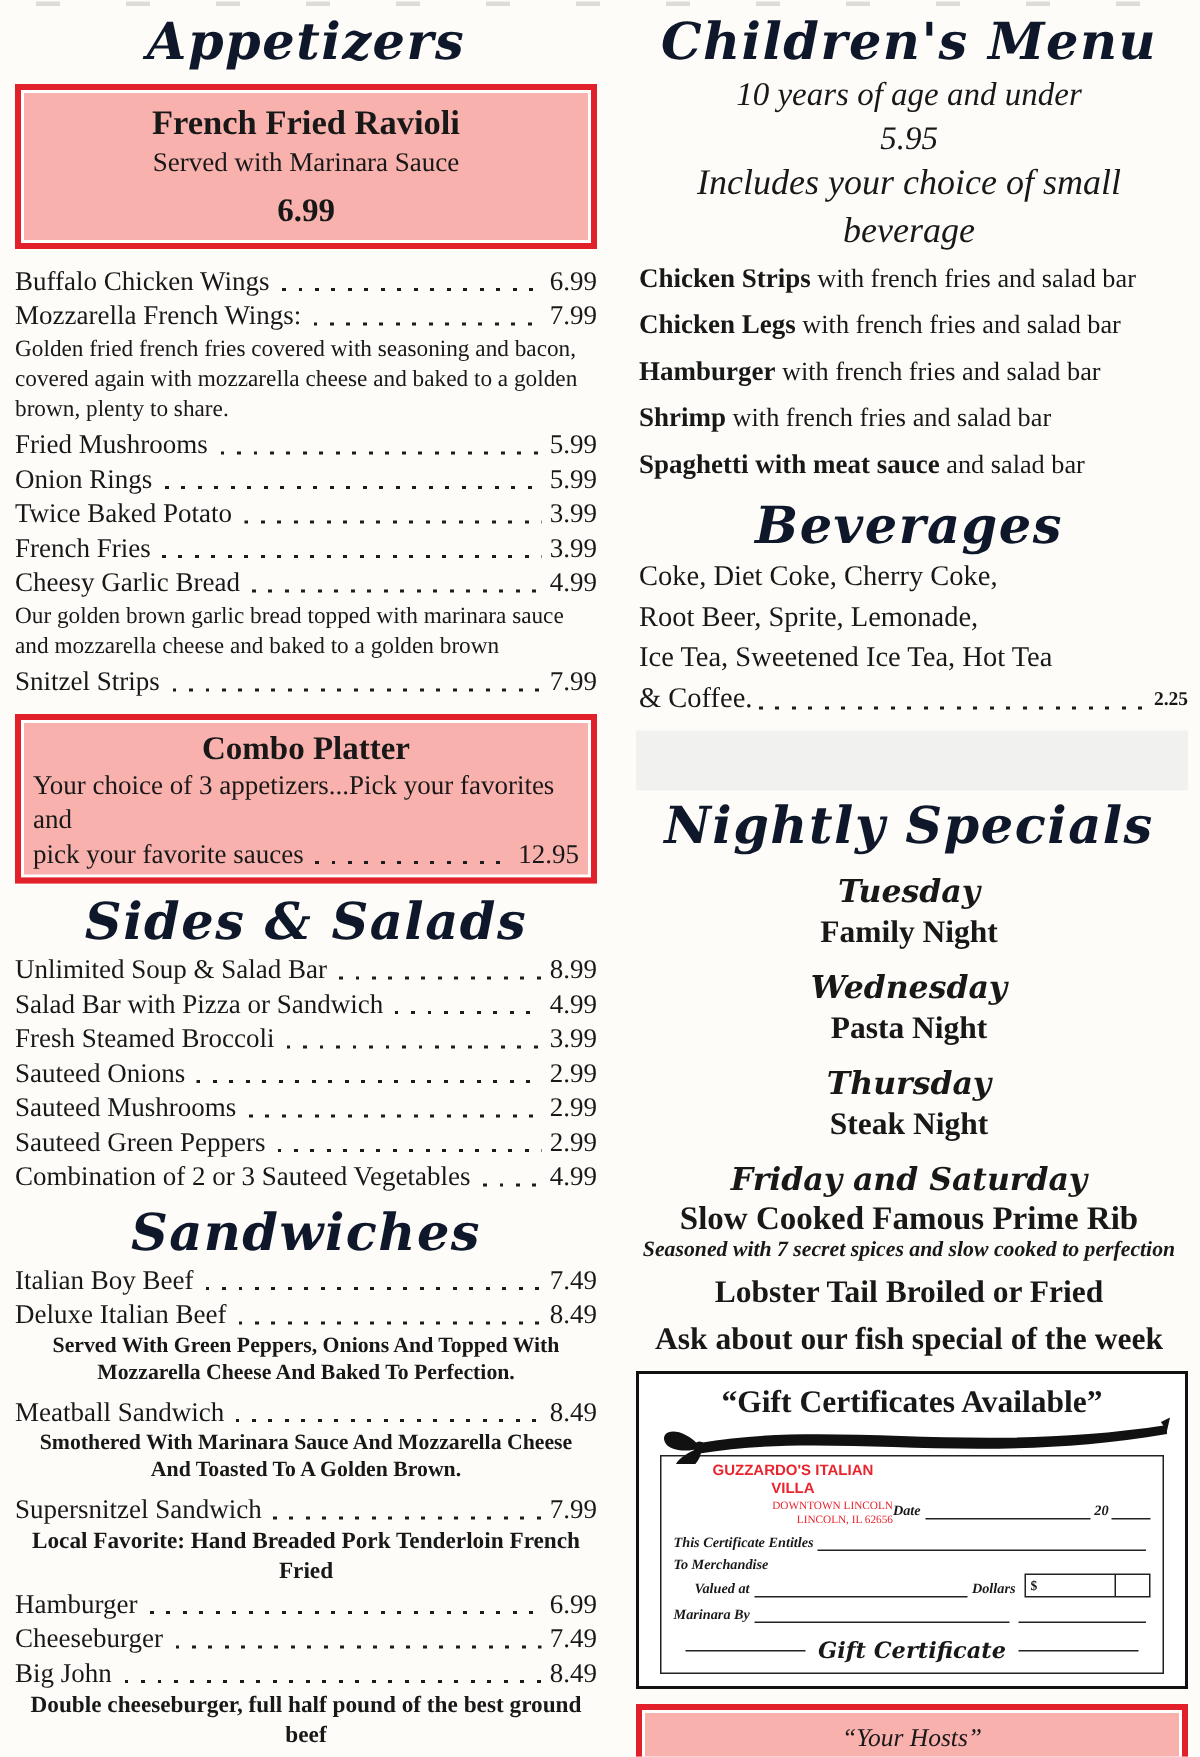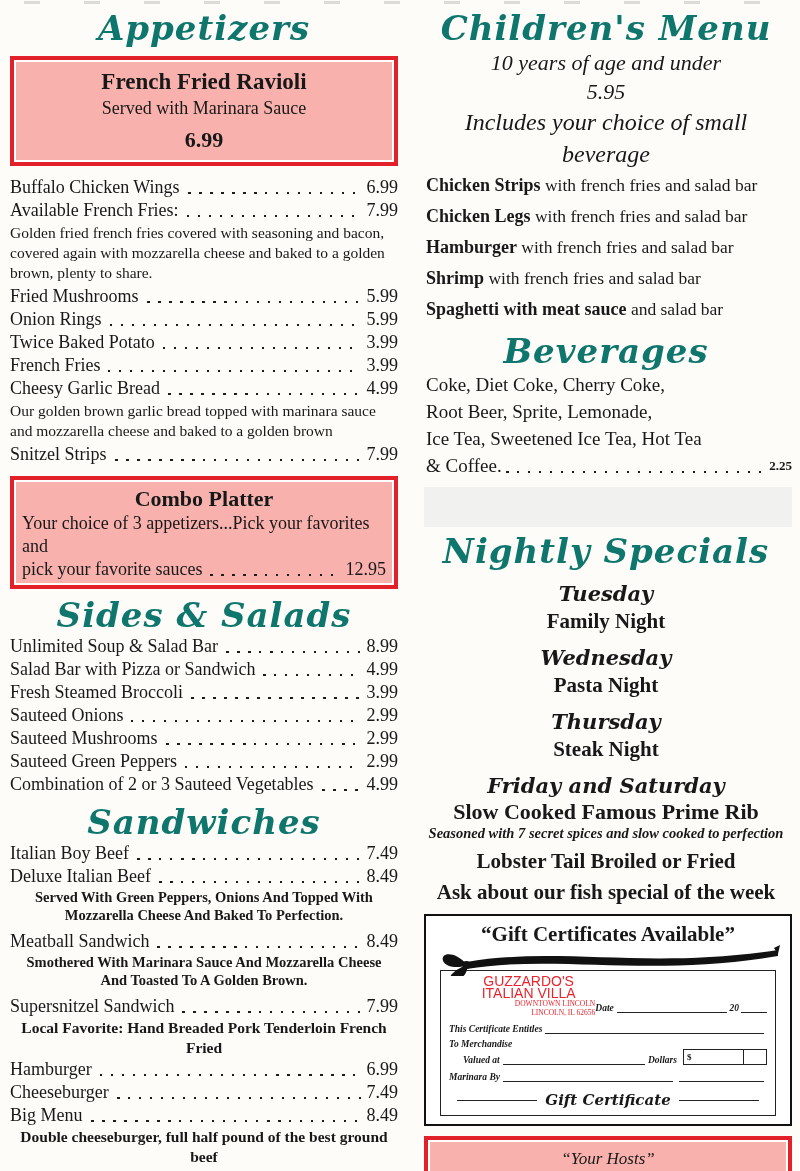--- a/index.html
+++ b/index.html
@@ -25,7 +25,7 @@
   .script-title {
     font-family: "DejaVu Serif", serif;
     font-style: italic; font-weight: 700;
-    color: #0f766e; text-align: center;
+    color: #0f172a; text-align: center;
     font-size: 34px; line-height: 40px;
     letter-spacing: 1px;
   }

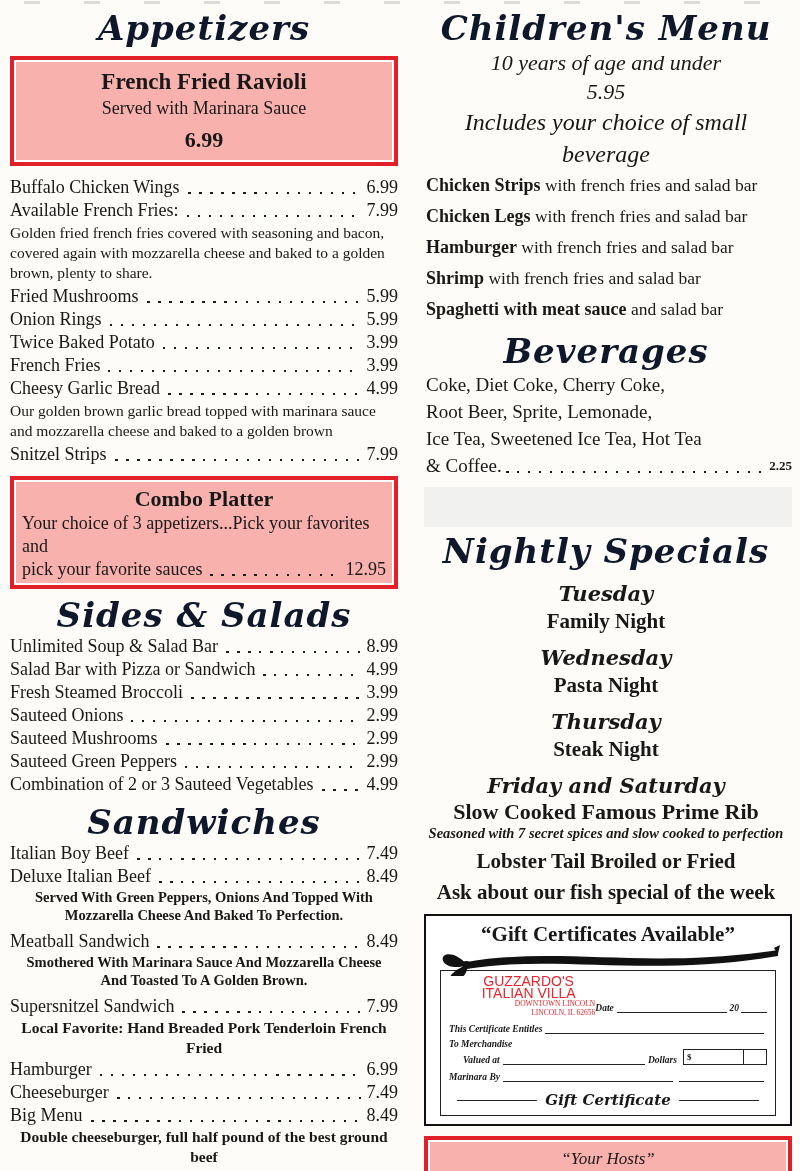--- a/index.html
+++ b/index.html
@@ -141,7 +141,7 @@
       <span class="pr">6.99</span>
     </div>
     <div class="mrow">
-      <span class="nm">Available French Fries:</span>
+      <span class="nm">Mozzarella French Wings:</span>
       <span class="dots"></span>
       <span class="pr">7.99</span>
     </div>

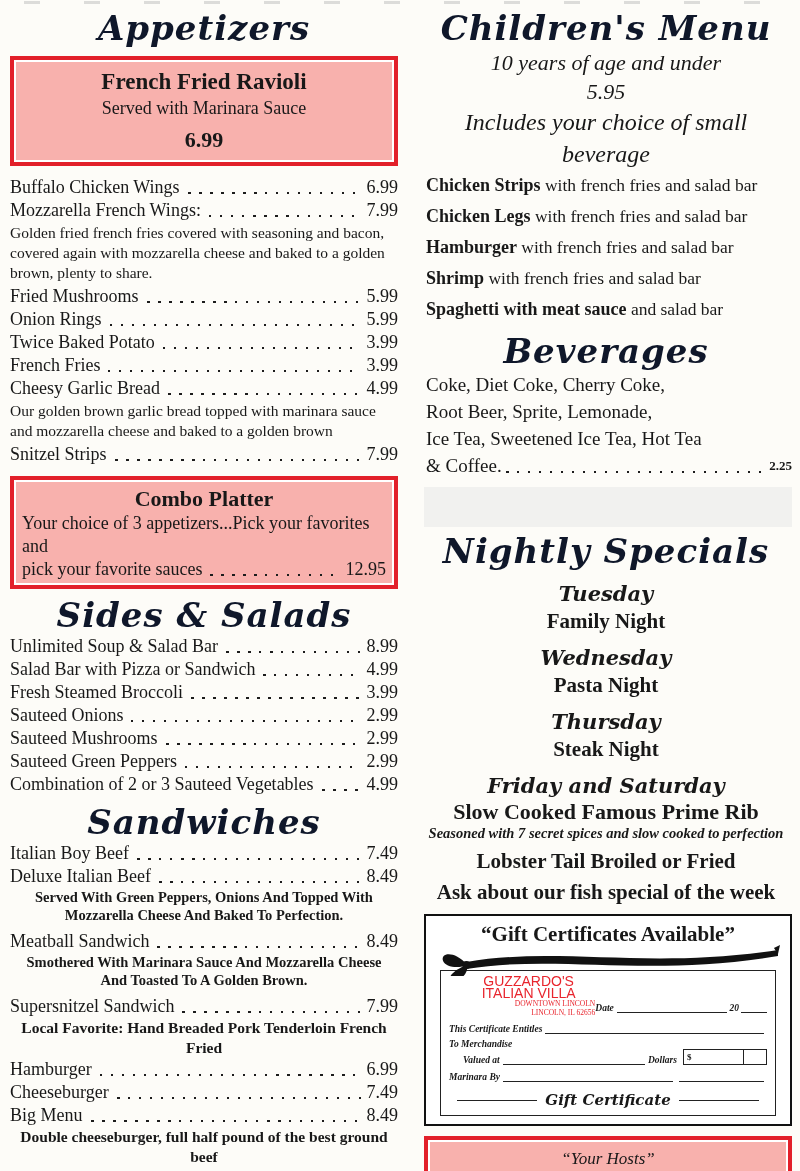--- a/index.html
+++ b/index.html
@@ -96,7 +96,7 @@
   }
   .cert-row1 { display: flex; }
   .cert-biz { width: 46%; text-align: center; }
-  .biz-name { color: #e8252d; font-family: "Liberation Sans", sans-serif; font-weight: 400; font-size: 14px; line-height: 12px; margin-left: 13px; }
+  .biz-name { color: #e8252d; font-family: "Liberation Sans", sans-serif; font-weight: 700; font-size: 10px; line-height: 12px; margin-left: 13px; }
   .biz-sub { color: #e8252d; font-family: Liberation Serif, serif; font-size: 7.5px; line-height: 9px; text-align: right; }
   .cert-date { flex: 1; display: flex; align-items: flex-end; font-size: 9.5px; font-style: italic; font-weight: 700; padding-bottom: 4px; }
   .fill { border-bottom: 1px solid #222; flex: 1; margin: 0 3px; height: 10px; }

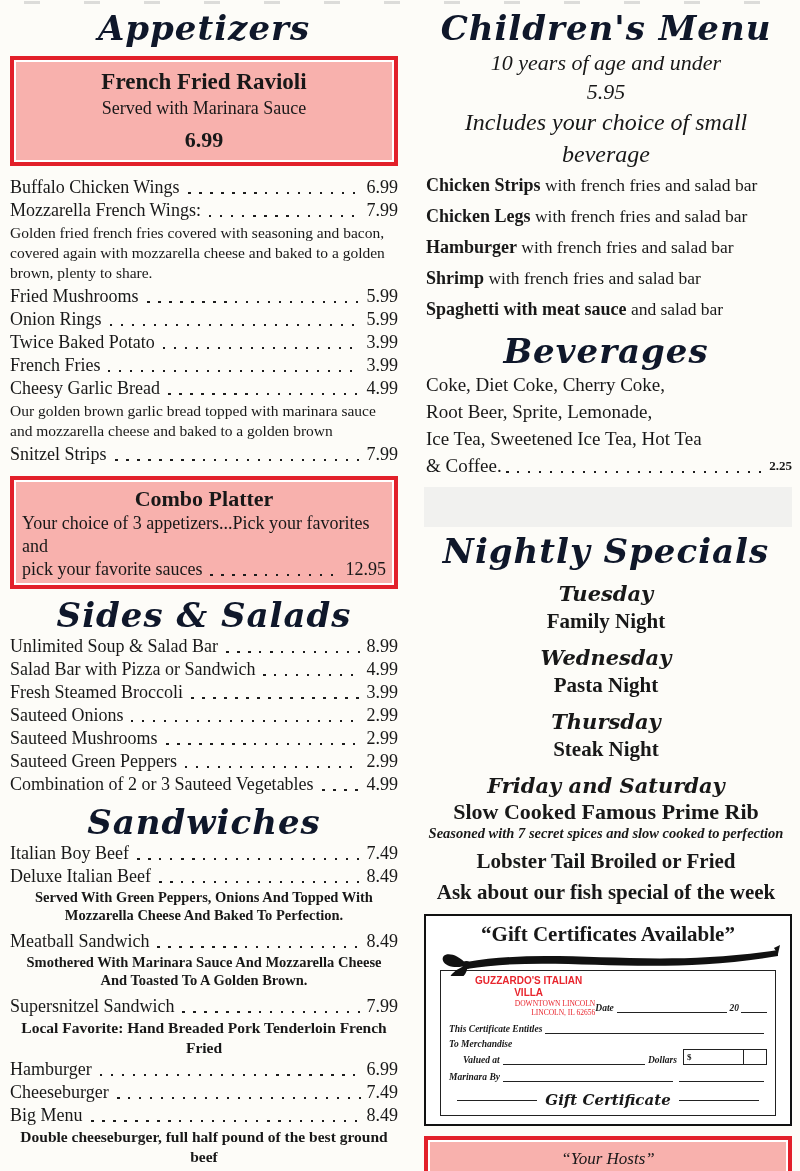--- a/index.html
+++ b/index.html
@@ -264,7 +264,7 @@
       <span class="pr">7.49</span>
     </div>
     <div class="mrow">
-      <span class="nm">Big Menu</span>
+      <span class="nm">Big John</span>
       <span class="dots"></span>
       <span class="pr">8.49</span>
     </div>

